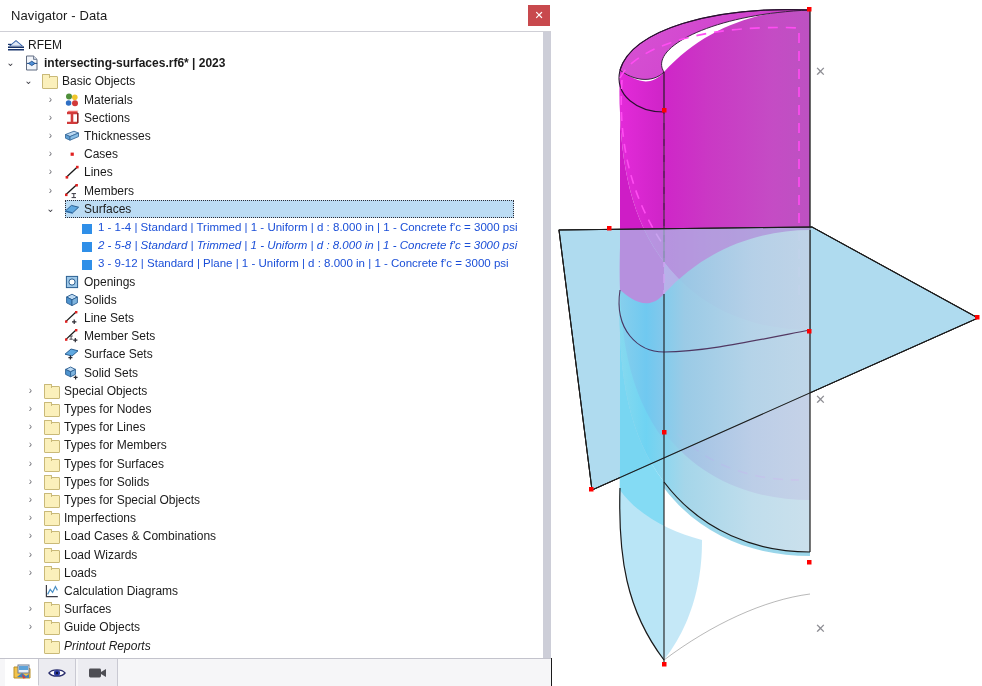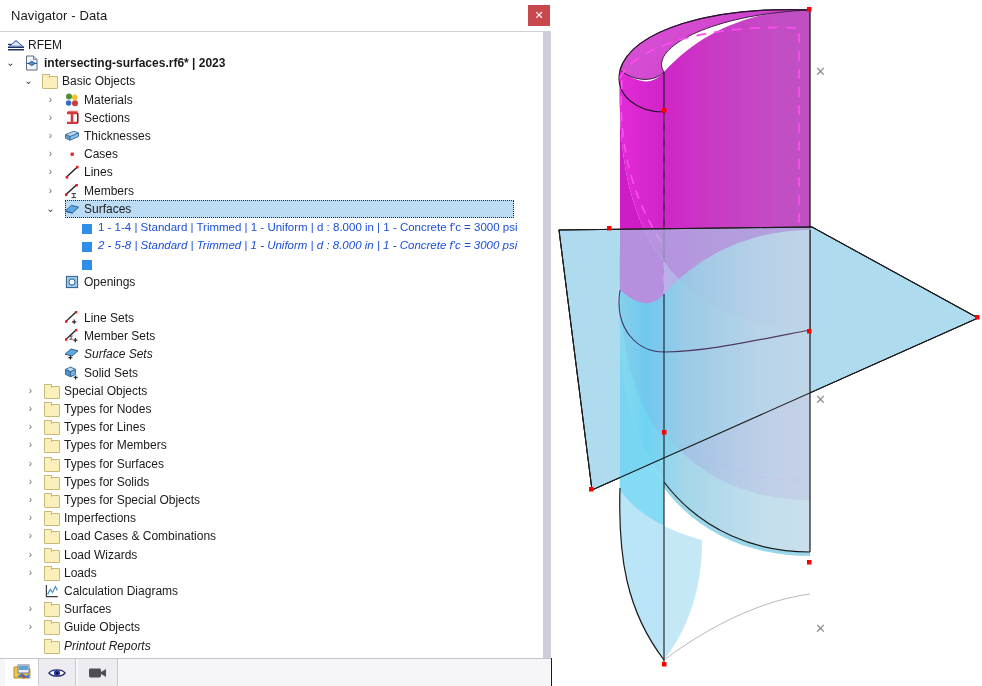--- a/index.html
+++ b/index.html
@@ -228,6 +228,7 @@
           <span class="ico" style="position:absolute;left:82px;top:1px;">
             <span class="ico-sq" style="position:absolute;left:0;top:2px;"></span>
           </span>
+          <span class="lbl leaf-txt" style="position:absolute;left:98px;top:0;">3 - 9-12 | Standard | Plane | 1 - Uniform | d : 8.000 in | 1 - Concrete f'c = 3000 psi</span>
         </div>
         <div class="row" style="position:absolute;left:0;top:240.6px;width:543px;">
           <span class="ico" style="position:absolute;left:64px;top:1px;">

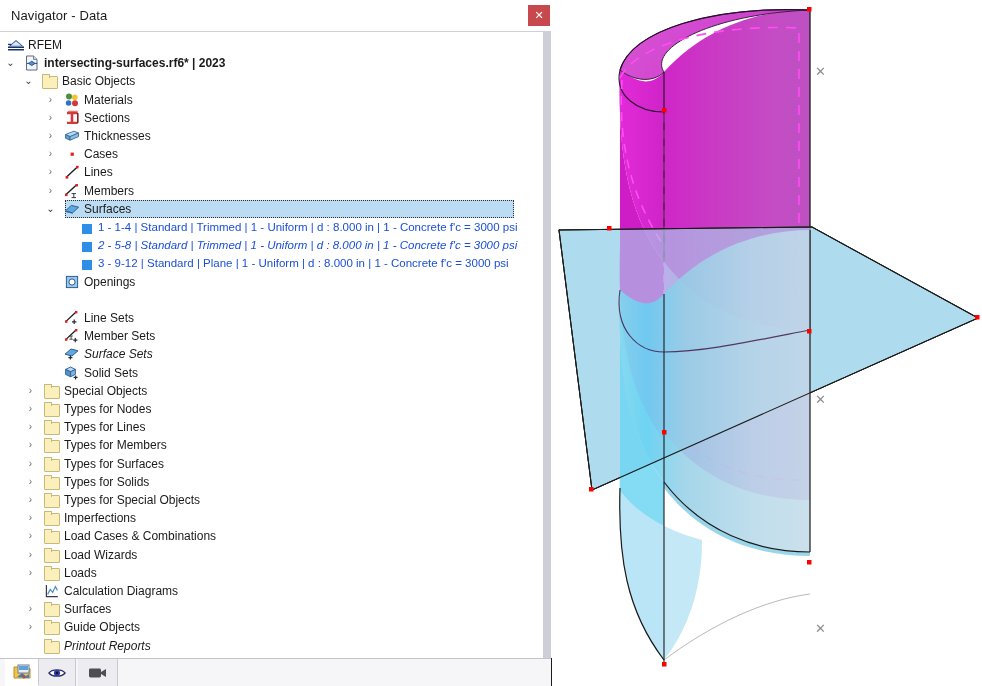--- a/index.html
+++ b/index.html
@@ -238,6 +238,16 @@
             </svg>
           </span>
           <span class="lbl" style="position:absolute;left:84px;top:0;">Openings</span>
+        </div>
+        <div class="row" style="position:absolute;left:0;top:258.79999999999995px;width:543px;">
+          <span class="ico" style="position:absolute;left:64px;top:1px;">
+            <svg width="16" height="16" viewBox="0 0 16 16">
+              <path d="M2.6 5 L8 2.2 L13.4 5 L8 7.8 Z" fill="#bcd9f2" stroke="#2b5f92" stroke-width=".9"></path>
+              <path d="M2.6 5 L8 7.8 L8 13.6 L2.6 10.8 Z" fill="#4f94cf" stroke="#2b5f92" stroke-width=".9"></path>
+              <path d="M8 7.8 L13.4 5 L13.4 10.8 L8 13.6 Z" fill="#7fb4de" stroke="#2b5f92" stroke-width=".9"></path>
+            </svg>
+          </span>
+          <span class="lbl" style="position:absolute;left:84px;top:0;">Solids</span>
         </div>
         <div class="row" style="position:absolute;left:0;top:277px;width:543px;">
           <span class="ico" style="position:absolute;left:64px;top:1px;">

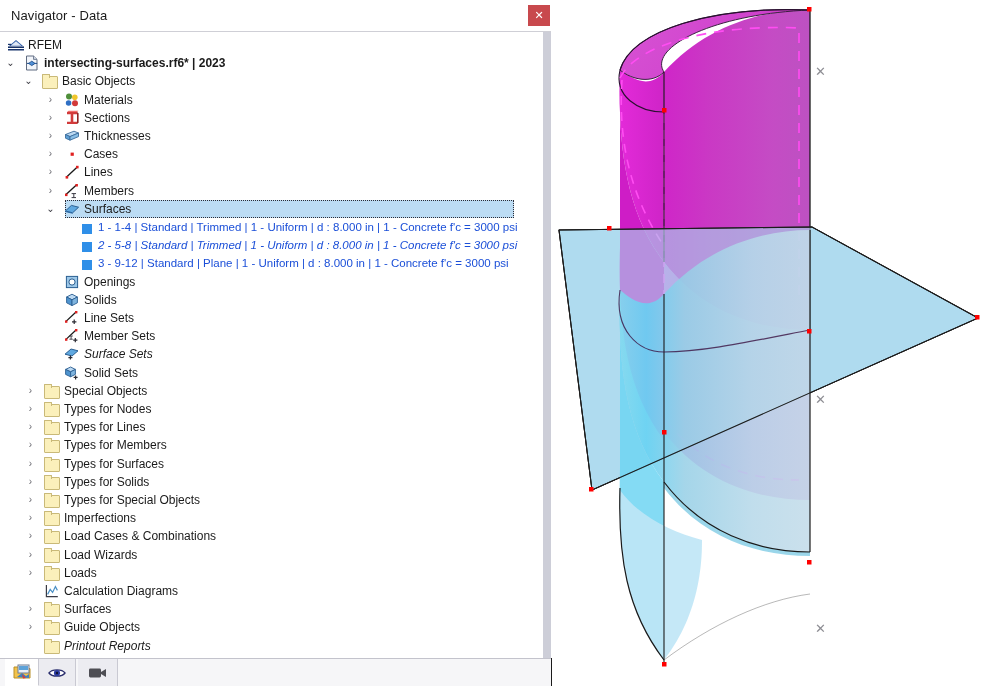--- a/index.html
+++ b/index.html
@@ -279,7 +279,7 @@
               <path d="M4.4 11.6h4M6.4 9.6v4" stroke="#2b2b33" stroke-width="1.2"></path>
             </svg>
           </span>
-          <span class="lbl" style="position:absolute;left:84px;top:0;font-style:italic;">Surface Sets</span>
+          <span class="lbl" style="position:absolute;left:84px;top:0;">Surface Sets</span>
         </div>
         <div class="row" style="position:absolute;left:0;top:331.59999999999997px;width:543px;">
           <span class="ico" style="position:absolute;left:64px;top:1px;">

